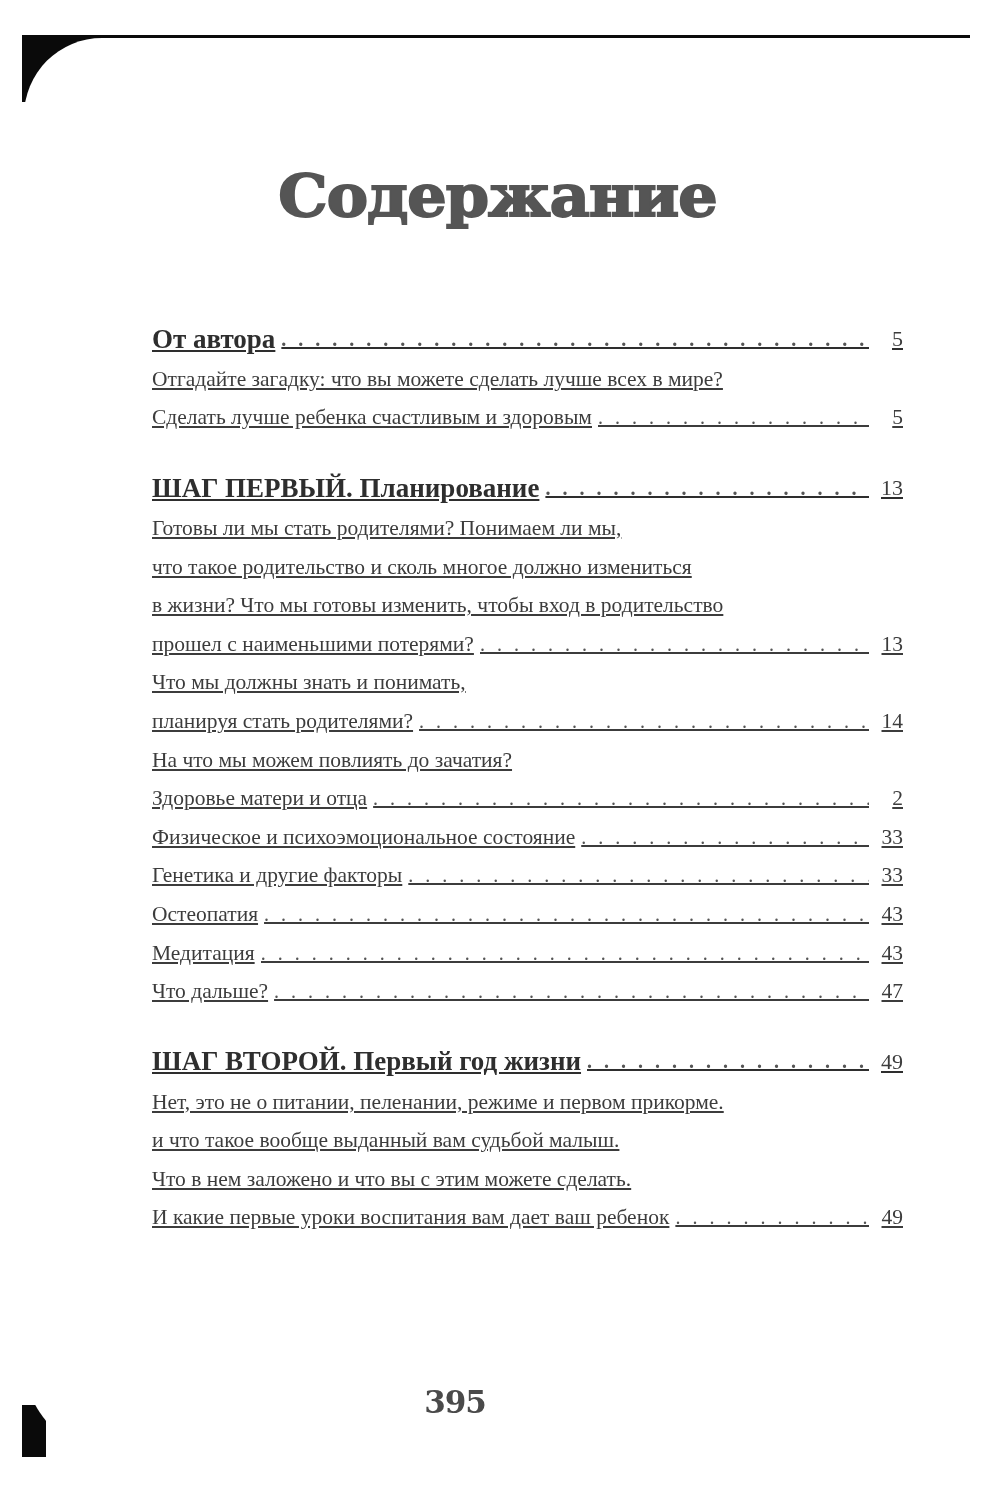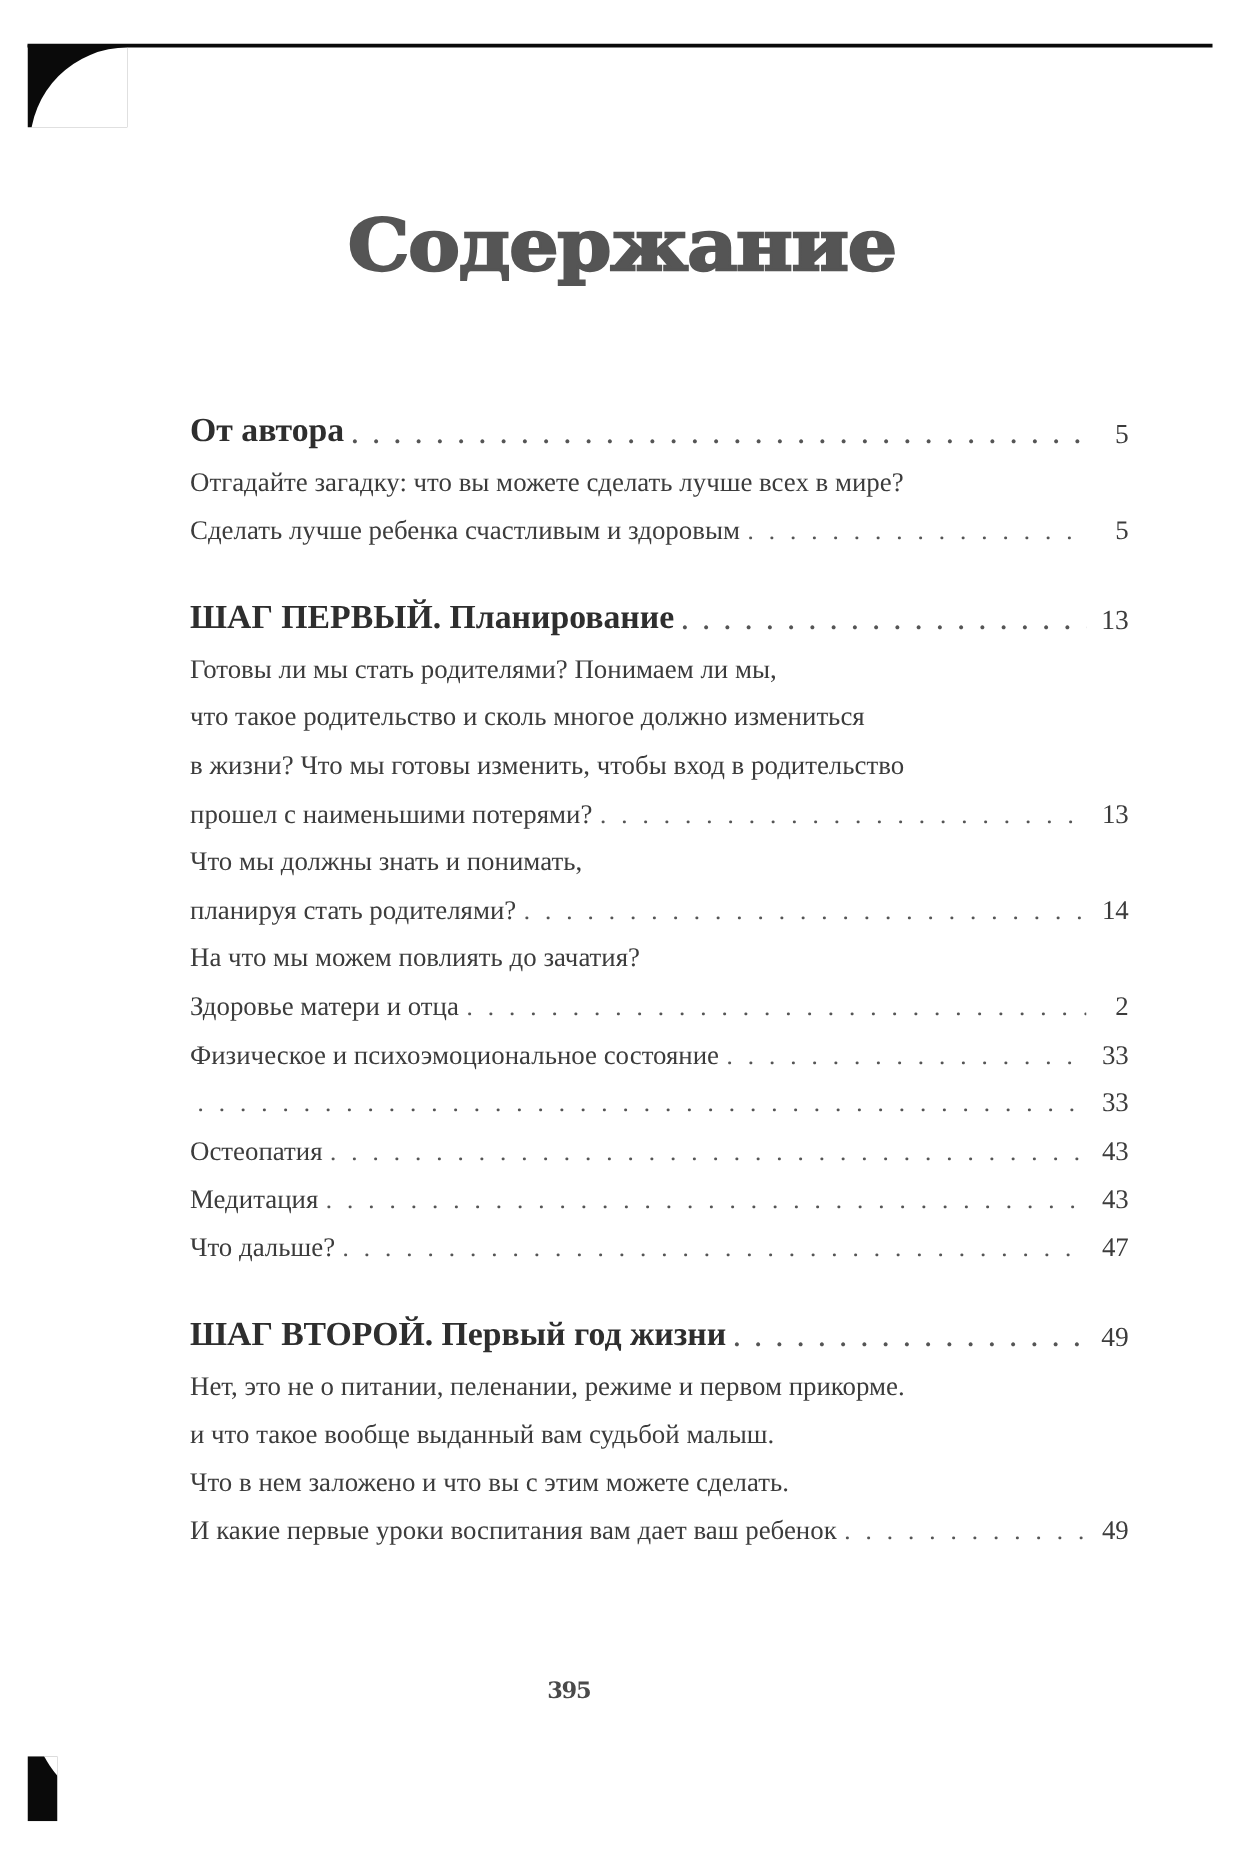--- a/index.html
+++ b/index.html
@@ -20,7 +20,7 @@
            color:#555555; transform:scaleY(0.92); -webkit-text-stroke:2px #555555; }
 
   .toc { position:absolute; left:152px; width:751px; top:318px; }
-  .row { display:flex; align-items:flex-end; height:38.6px; font-size:21.5px; color:#3c3c3c; white-space:nowrap; }
+  .row { display:flex; align-items:center; height:38.6px; font-size:21.5px; color:#3c3c3c; white-space:nowrap;text-decoration:underline; }
   .row .text { flex:0 0 auto; }
   .row .leader { flex:1 1 auto; overflow:hidden; margin:0 6px 0 6px; color:#555; letter-spacing:0;
                  font-size:20px; }

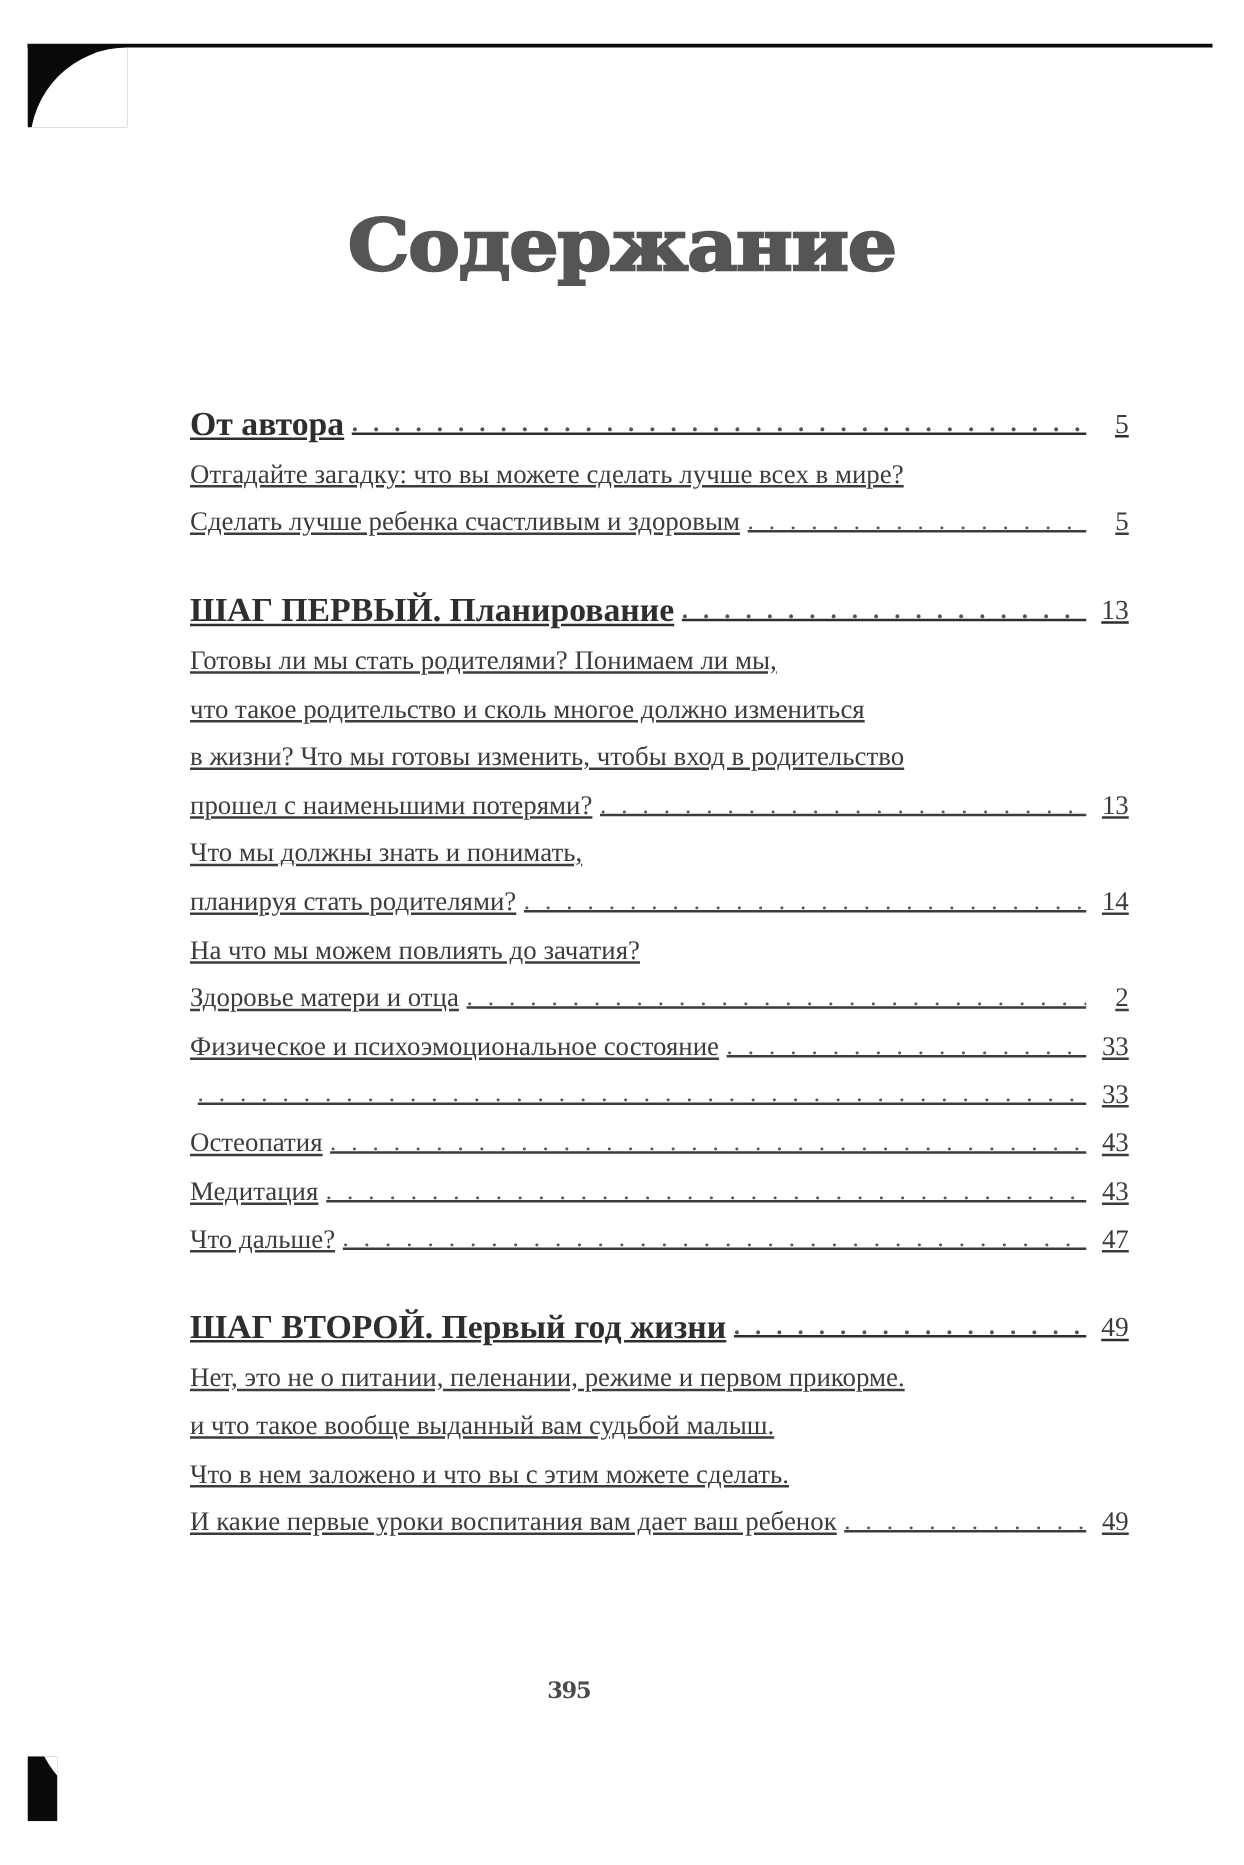--- a/index.html
+++ b/index.html
@@ -103,6 +103,7 @@
     <span class="page">33</span>
   </div>
   <div class="row">
+    <span class="text">Генетика и другие факторы</span>
     <span class="leader"></span>
     <span class="page">33</span>
   </div>

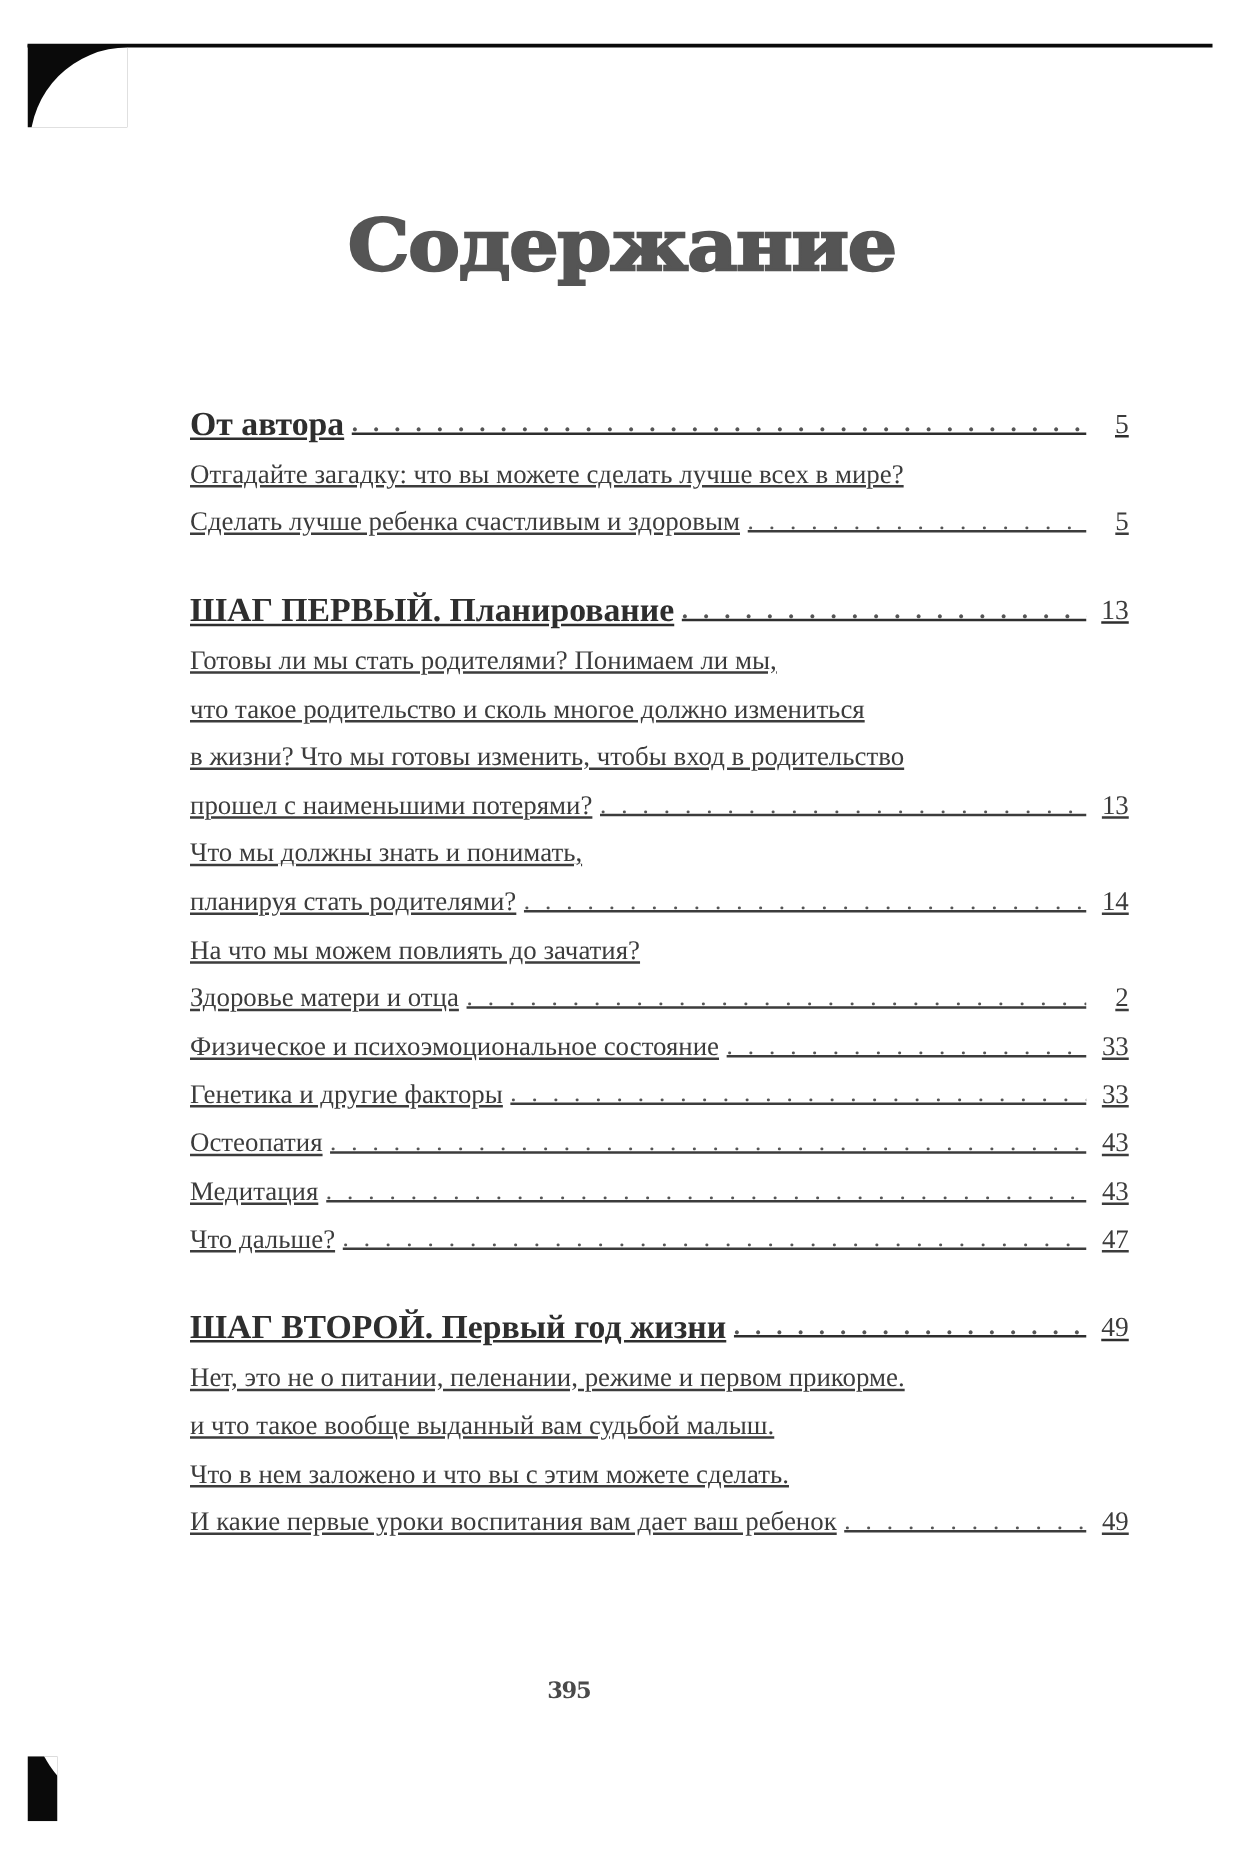--- a/index.html
+++ b/index.html
@@ -32,8 +32,8 @@
   .spacer { height:26px; }
   .spacer.big { height:30px; }
 
-  .folio { position:absolute; left:0; width:910px; top:1342px; text-align:center;
-           font-family:"DejaVu Serif", serif; font-weight:bold; font-size:18px; color:#4a4a4a; letter-spacing:-1px; }
+  .folio { position:absolute; left:0; width:910px; top:1384px; text-align:center;
+           font-family:"DejaVu Serif", serif; font-weight:bold; font-size:31px; color:#4a4a4a; letter-spacing:-1px; }
 </style>
 </head>
 <body>

